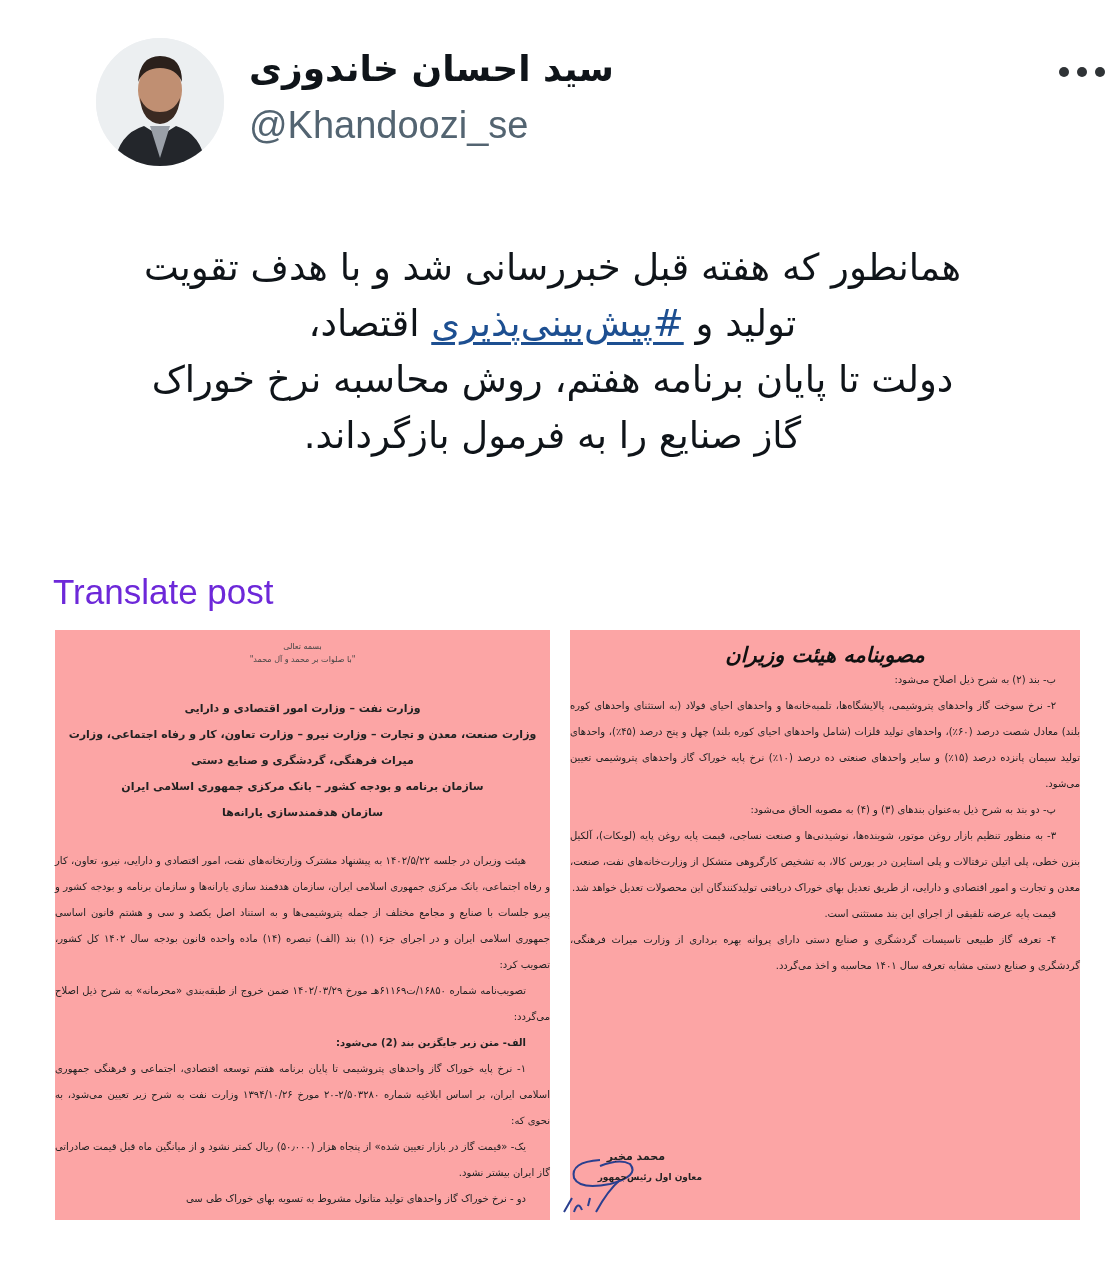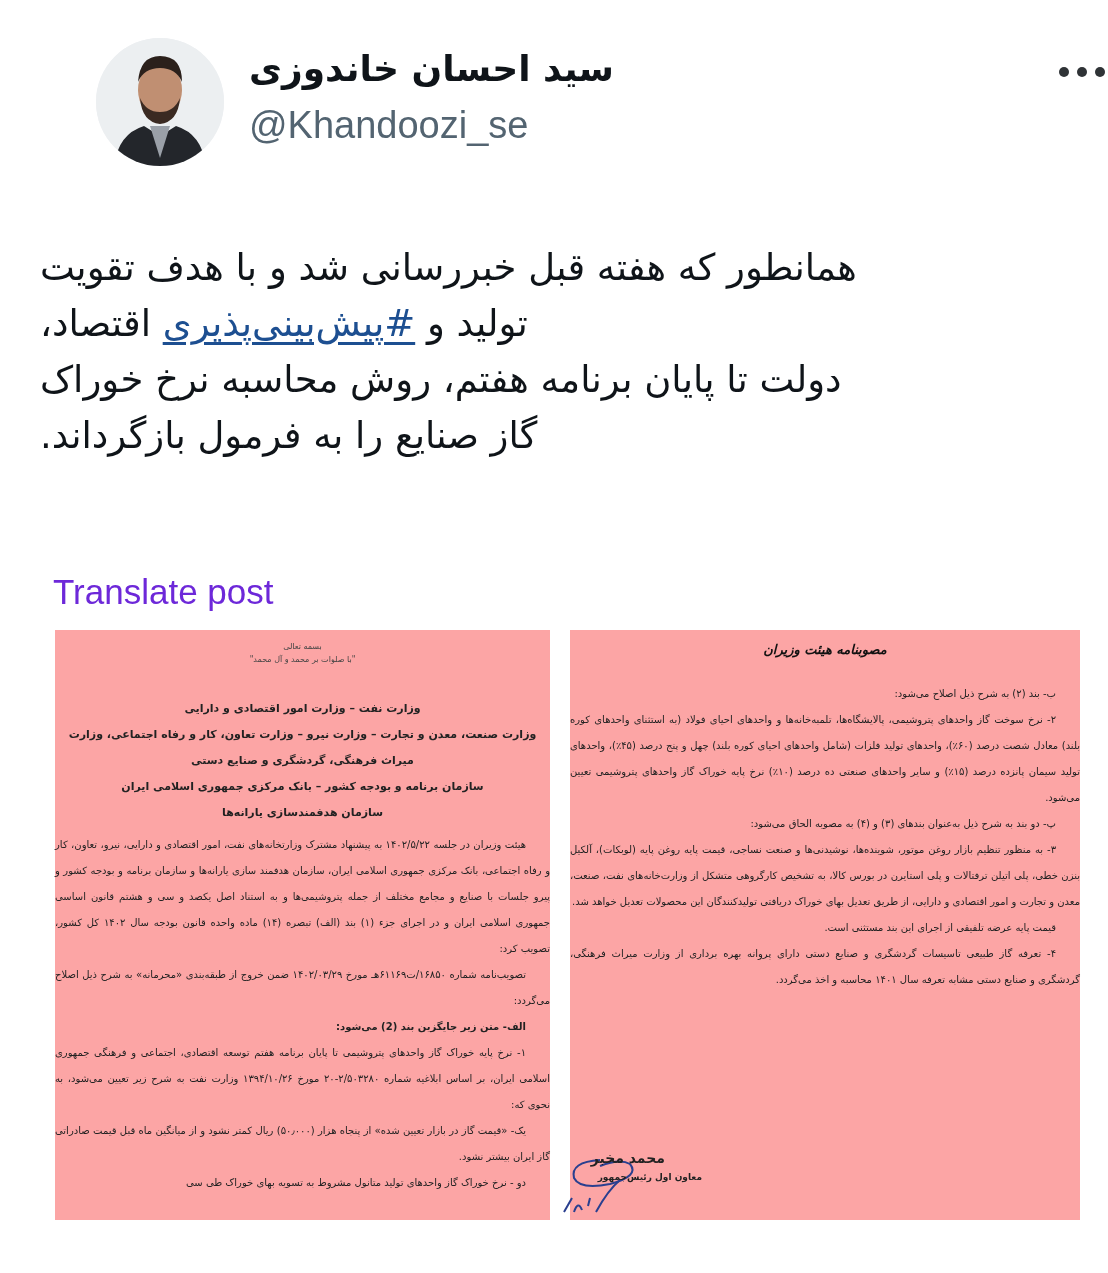--- a/index.html
+++ b/index.html
@@ -28,7 +28,7 @@
 
   .tweet-text {
     position: absolute; left: 40px; top: 240px; width: 1025px;
-    direction: rtl; text-align: left; font-size: 37px; line-height: 56px; color: #0f1419;
+    direction: rtl; text-align: center; font-size: 37px; line-height: 56px; color: #0f1419;
   }
   .tweet-text .line { display: block; white-space: nowrap; }
   .hashtag { color: #1d4f91; text-decoration: underline; text-underline-offset: 6px; cursor: pointer; }

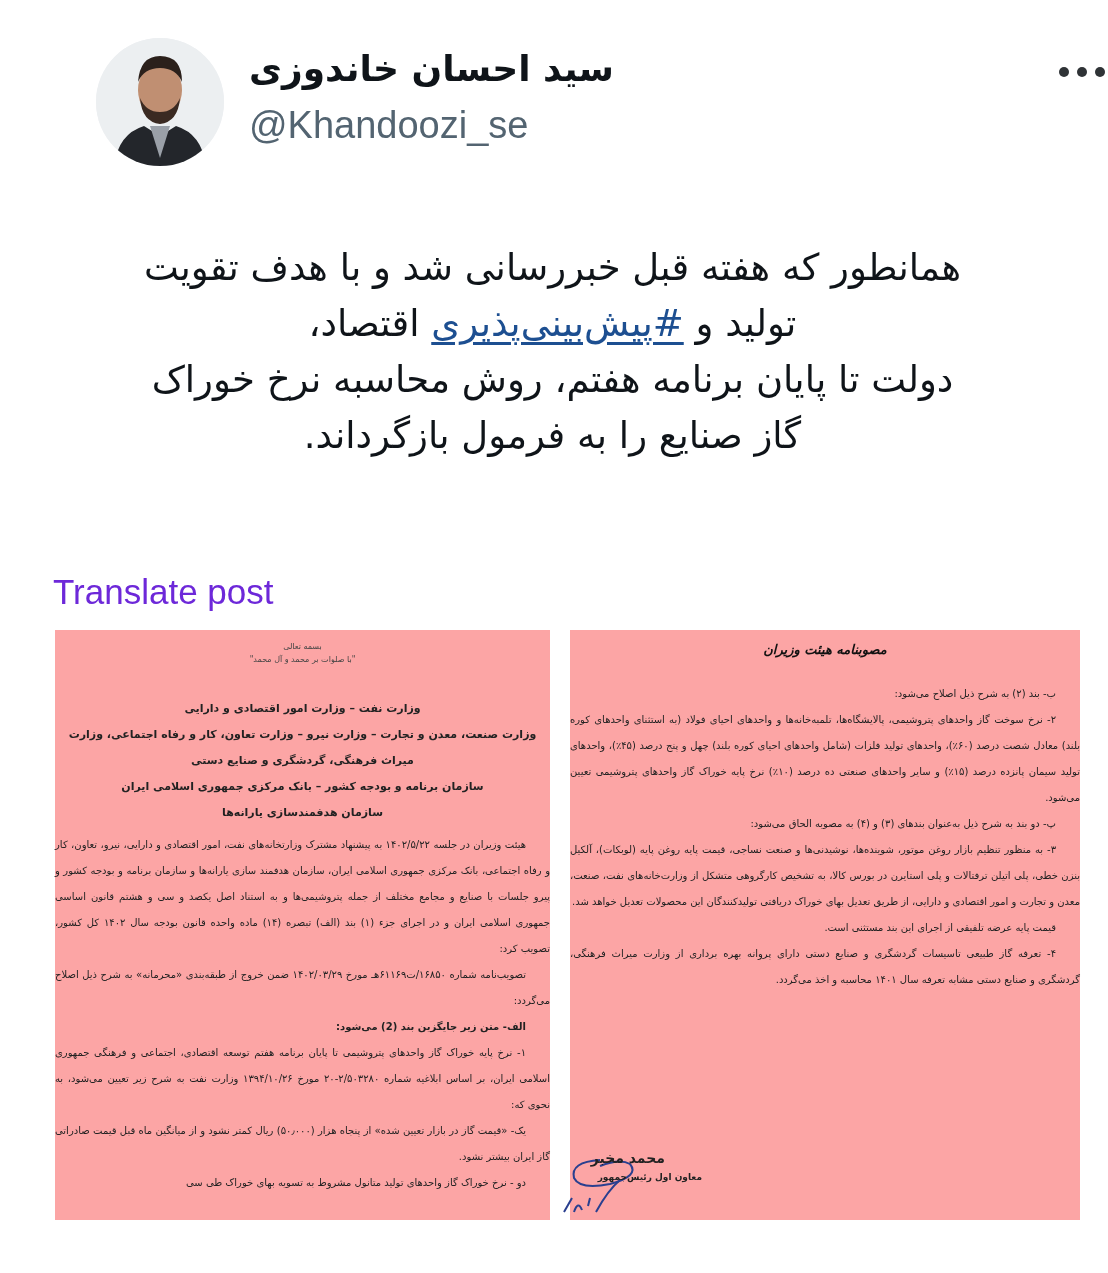--- a/index.html
+++ b/index.html
@@ -50,7 +50,7 @@
   .doc .tiny { text-align: center; font-size: 8px; line-height: 13px; color: #444; }
   .doc .title-script {
     text-align: center; font-family: "DejaVu Serif", serif; font-style: italic; font-weight: bold;
-    font-size: 13px; margin-top: 12px; margin-bottom: 24px; color: #111;
+    font-size: 21px; margin-top: 12px; color: #111;
   }
   .doc .para { text-indent: 24px; }
   .doc .bold { font-weight: bold; }

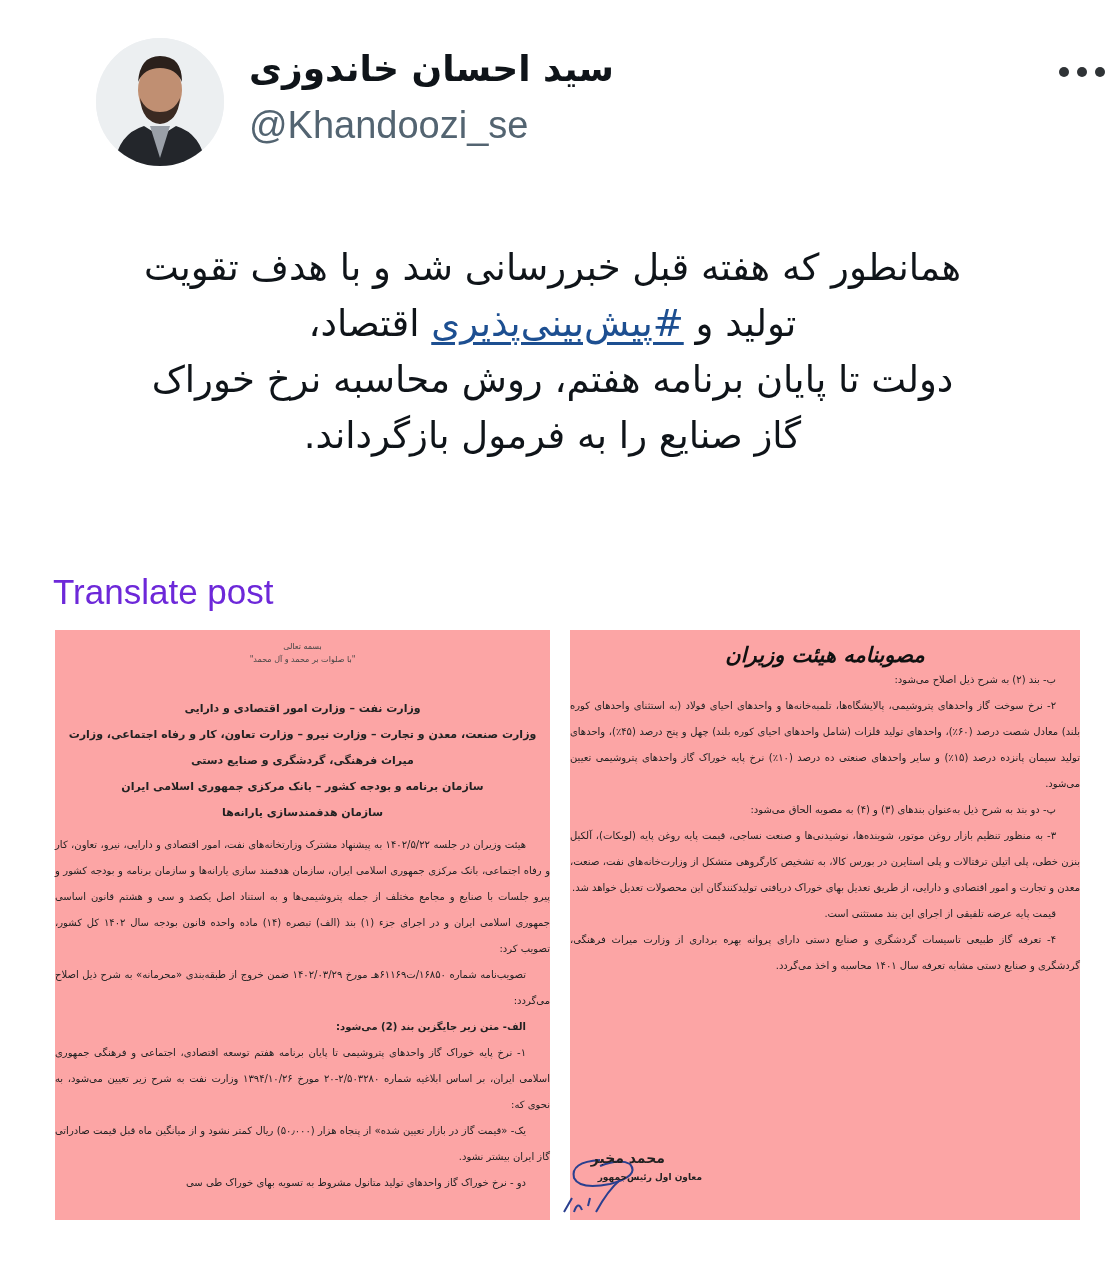--- a/index.html
+++ b/index.html
@@ -101,7 +101,7 @@
   <p class="center">وزارت صنعت، معدن و تجارت – وزارت نیرو – وزارت تعاون، کار و رفاه اجتماعی، وزارت</p>
   <p class="center">میراث فرهنگی، گردشگری و صنایع دستی</p>
   <p class="center">سازمان برنامه و بودجه کشور – بانک مرکزی جمهوری اسلامی ایران</p>
-  <p class="center" style="margin-bottom:6px">سازمان هدفمندسازی یارانه‌ها</p>
+  <p class="center" style="margin-bottom:22px">سازمان هدفمندسازی یارانه‌ها</p>
   <p class="small para">هیئت وزیران در جلسه ۱۴۰۲/۵/۲۲ به پیشنهاد مشترک وزارتخانه‌های نفت، امور اقتصادی و دارایی، نیرو، تعاون، کار و رفاه اجتماعی، بانک مرکزی جمهوری اسلامی ایران، سازمان هدفمند سازی یارانه‌ها و سازمان برنامه و بودجه کشور و پیرو جلسات با صنایع و مجامع مختلف از جمله پتروشیمی‌ها و به استناد اصل یکصد و سی و هشتم قانون اساسی جمهوری اسلامی ایران و در اجرای جزء (۱) بند (الف) تبصره (۱۴) ماده واحده قانون بودجه سال ۱۴۰۲ کل کشور، تصویب کرد:</p>
   <p class="small para">تصویب‌نامه شماره ۱۶۸۵۰/ت۶۱۱۶۹هـ مورخ ۱۴۰۲/۰۳/۲۹ ضمن خروج از طبقه‌بندی «محرمانه» به شرح ذیل اصلاح می‌گردد:</p>
   <p class="small para bold">الف- متن زیر جایگزین بند (2) می‌شود:</p>

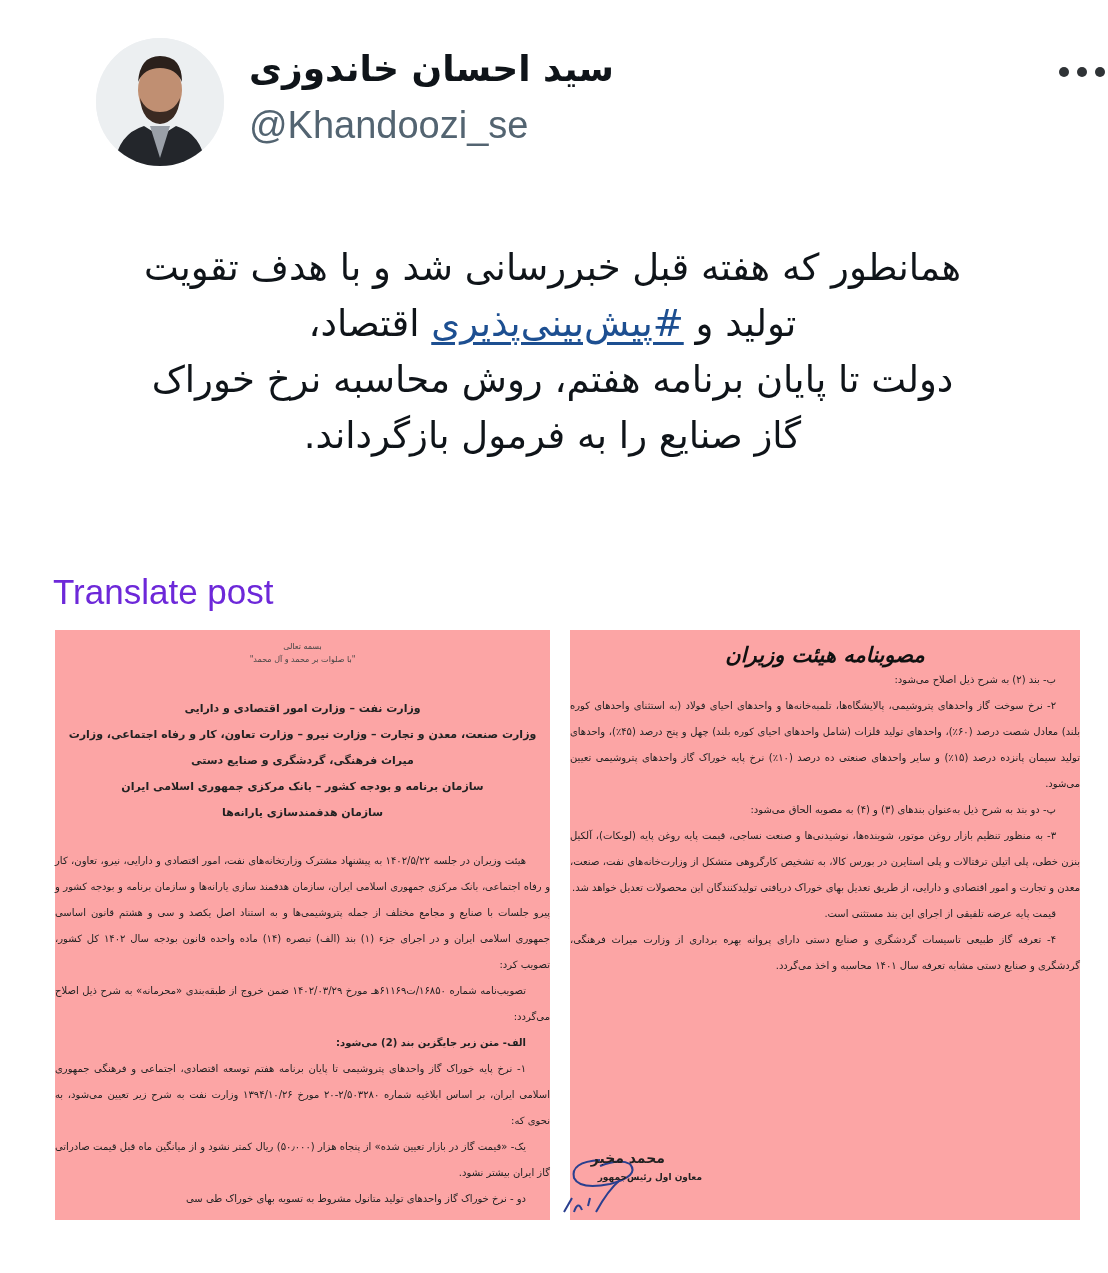--- a/index.html
+++ b/index.html
@@ -58,7 +58,7 @@
   .signature {
     position: absolute; left: 560px; top: 1150px; width: 160px; height: 70px; direction: rtl;
   }
-  .signature .sig-name { position: absolute; right: 55px; top: 0; font-size: 14px; font-weight: bold; color: #222; }
+  .signature .sig-name { position: absolute; right: 55px; top: 0; font-size: 11px; font-weight: bold; color: #222; }
   .signature .sig-title { position: absolute; right: 18px; top: 22px; font-size: 9px; font-weight: bold; color: #222; text-align: right; }
   .signature svg { position: absolute; left: 0; top: 0; }
 </style>

